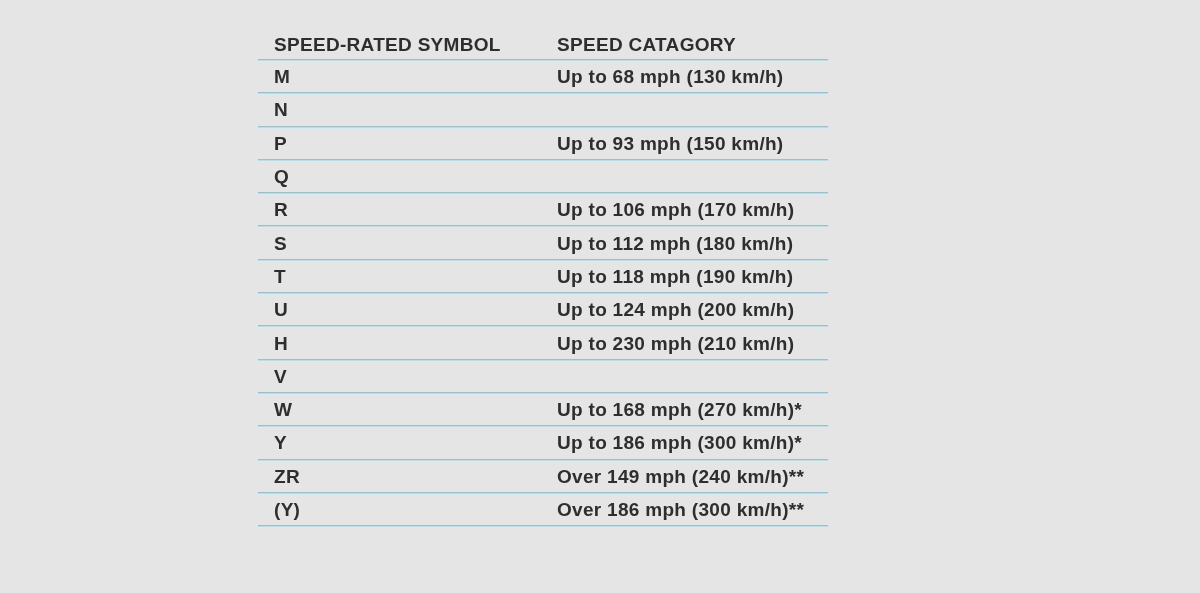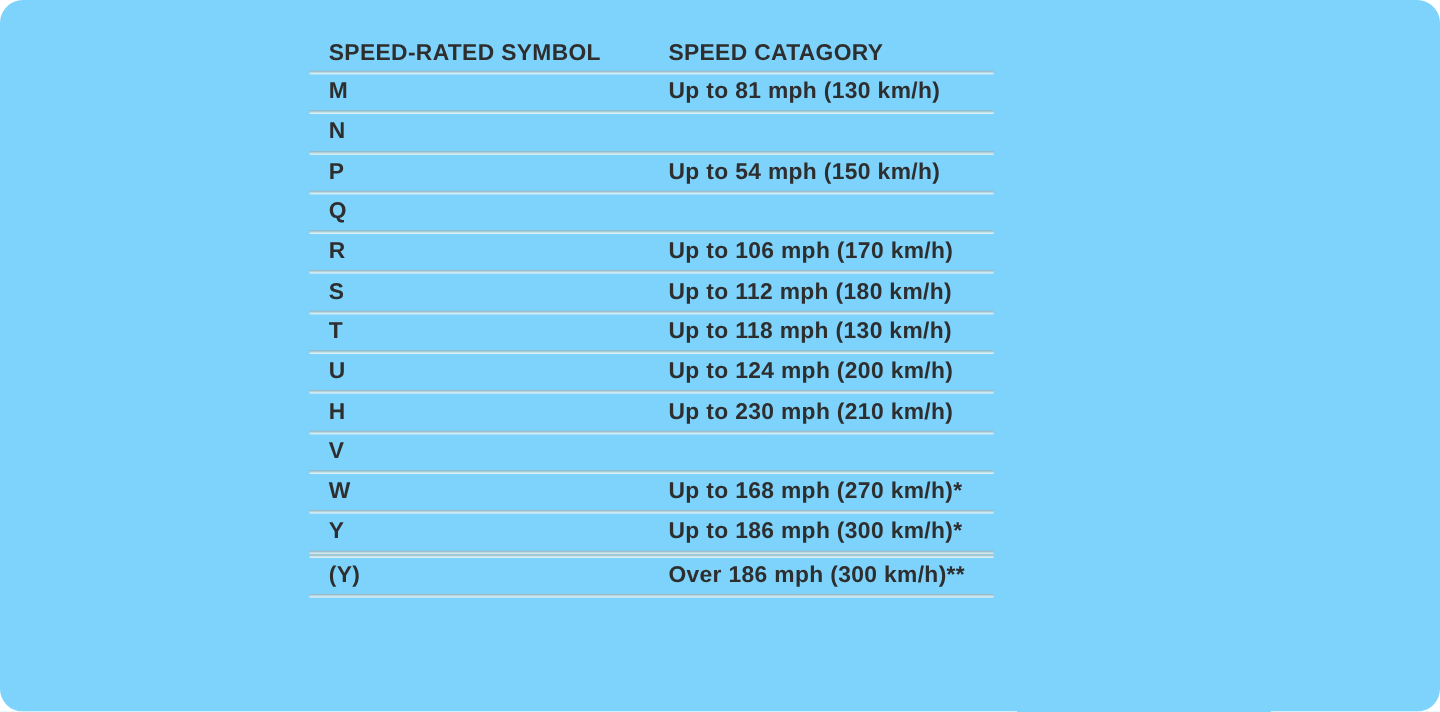--- a/index.html
+++ b/index.html
@@ -15,8 +15,7 @@
     position: relative;
     width: 1200px;
     height: 593px;
-    background: #7dd3fc;
-    border-radius: 19px;
+    background: #e5e5e5;
   }
   .speed-table {
     position: absolute;

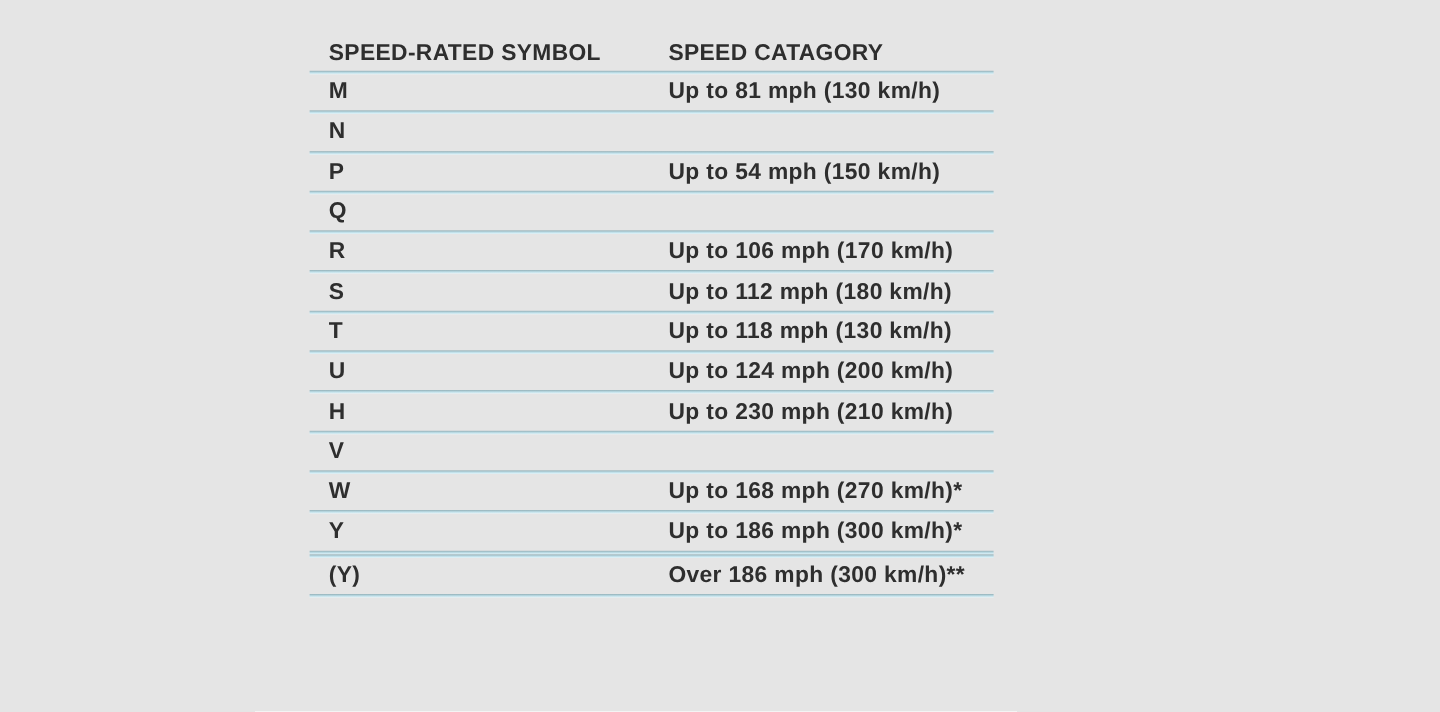--- a/index.html
+++ b/index.html
@@ -72,7 +72,7 @@
     <div>
         <div class="row">
           <div class="cell sym">M</div>
-          <div class="cell cat">Up to 81 mph (130 km/h)</div>
+          <div class="cell cat">Up to 68 mph (130 km/h)</div>
         </div>
         <div class="rule"></div>
         <div class="row">

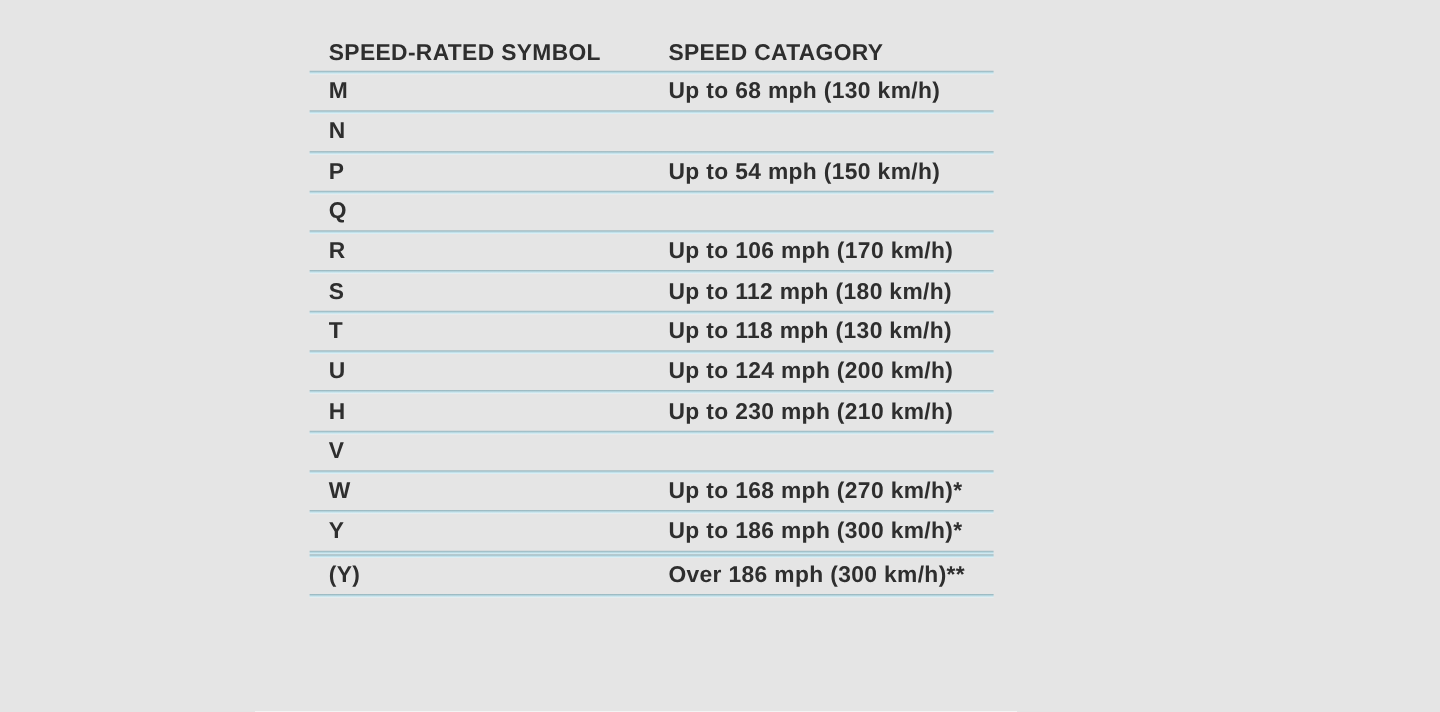--- a/index.html
+++ b/index.html
@@ -81,7 +81,7 @@
         <div class="rule"></div>
         <div class="row">
           <div class="cell sym">P</div>
-          <div class="cell cat">Up to 54 mph (150 km/h)</div>
+          <div class="cell cat">Up to 93 mph (150 km/h)</div>
         </div>
         <div class="rule"></div>
         <div class="row">

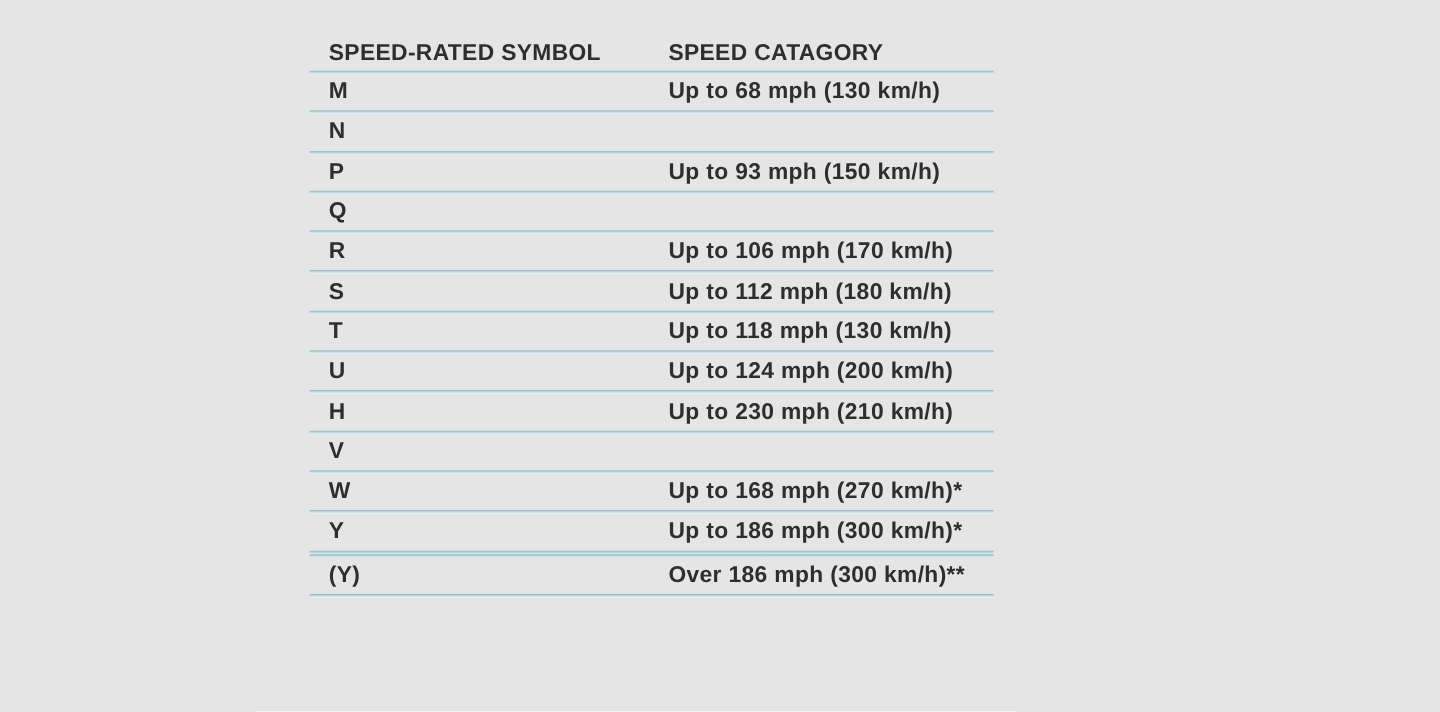--- a/index.html
+++ b/index.html
@@ -100,7 +100,7 @@
         <div class="rule"></div>
         <div class="row">
           <div class="cell sym">T</div>
-          <div class="cell cat">Up to 118 mph (130 km/h)</div>
+          <div class="cell cat">Up to 118 mph (190 km/h)</div>
         </div>
         <div class="rule"></div>
         <div class="row">

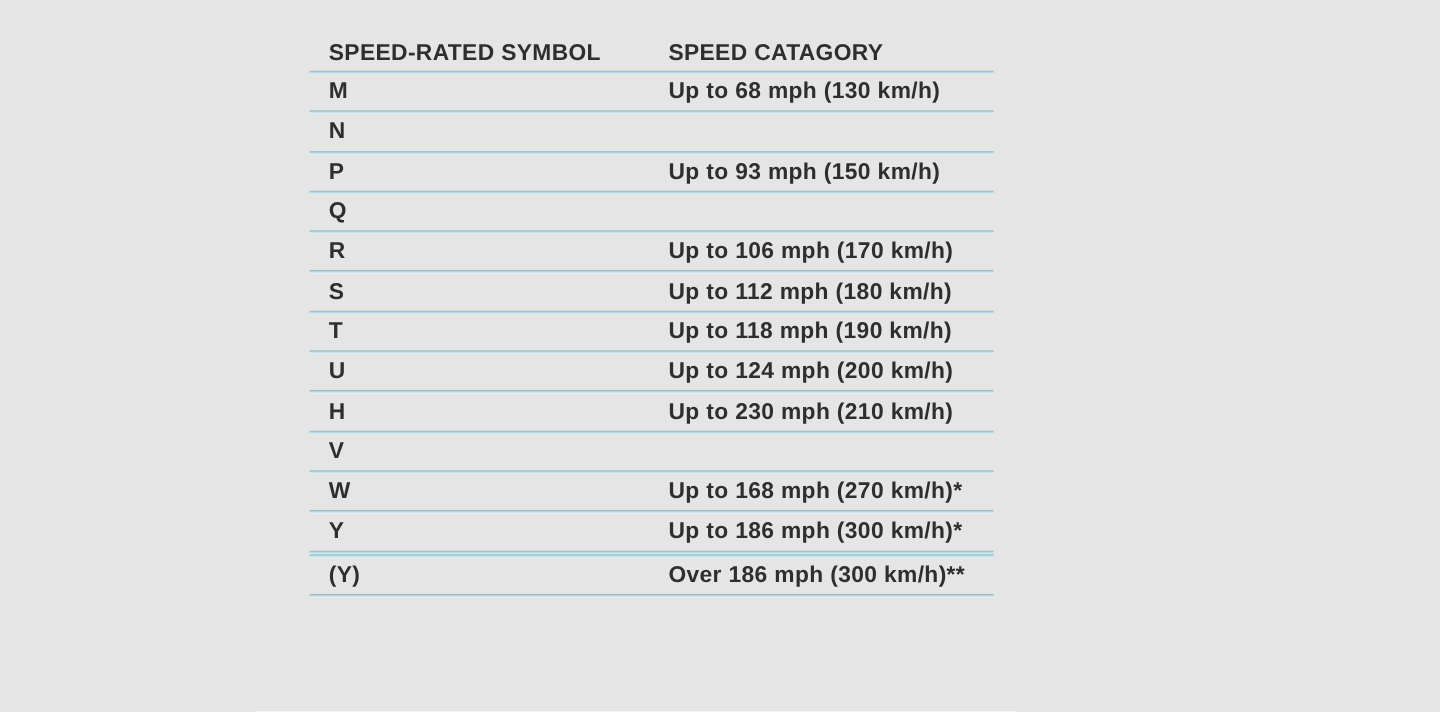--- a/index.html
+++ b/index.html
@@ -127,6 +127,10 @@
           <div class="cell cat">Up to 186 mph (300 km/h)*</div>
         </div>
         <div class="rule"></div>
+        <div class="row">
+          <div class="cell sym">ZR</div>
+          <div class="cell cat">Over 149 mph (240 km/h)**</div>
+        </div>
         <div class="rule"></div>
         <div class="row">
           <div class="cell sym">(Y)</div>

